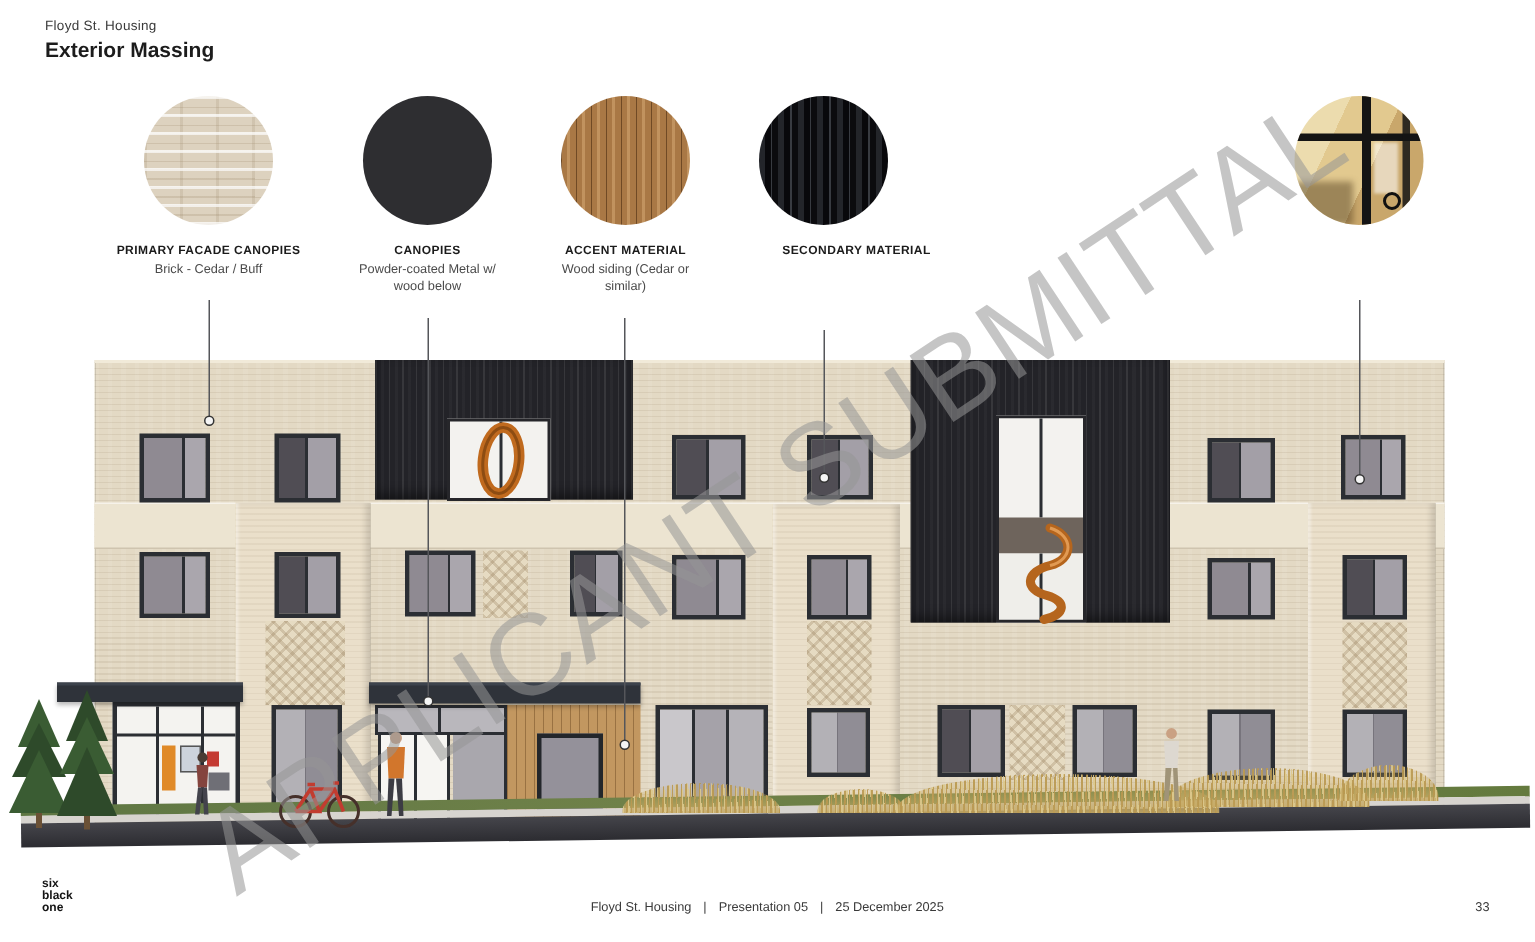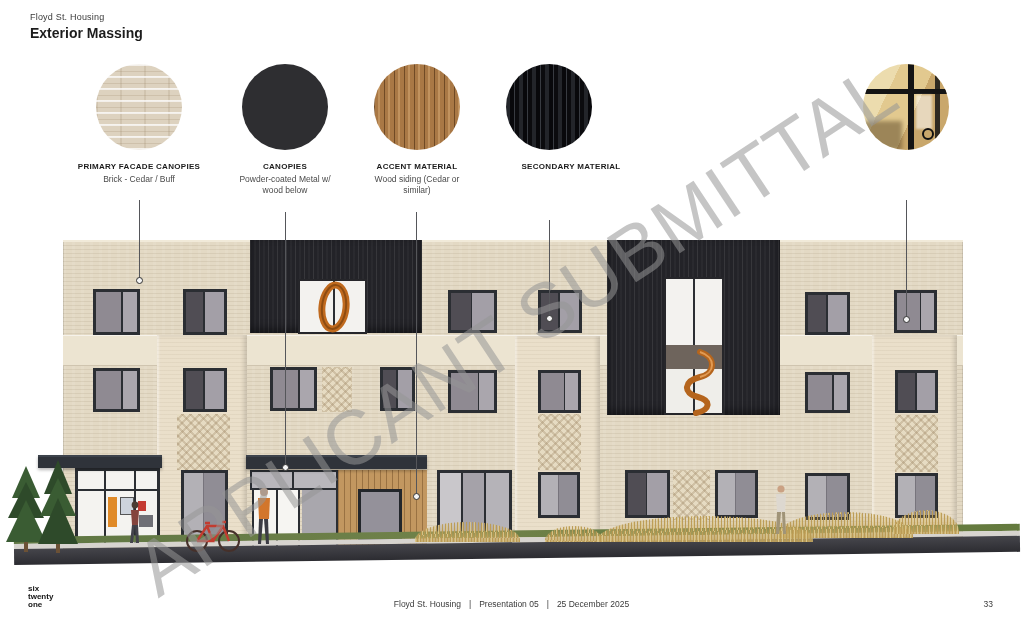--- a/index.html
+++ b/index.html
@@ -261,7 +261,7 @@
 
   <div class="logo">
     <div>six</div>
-    <div>twenty</div>
+    <div>black</div>
     <div>one</div>
   </div>
   <div class="footer-line">

